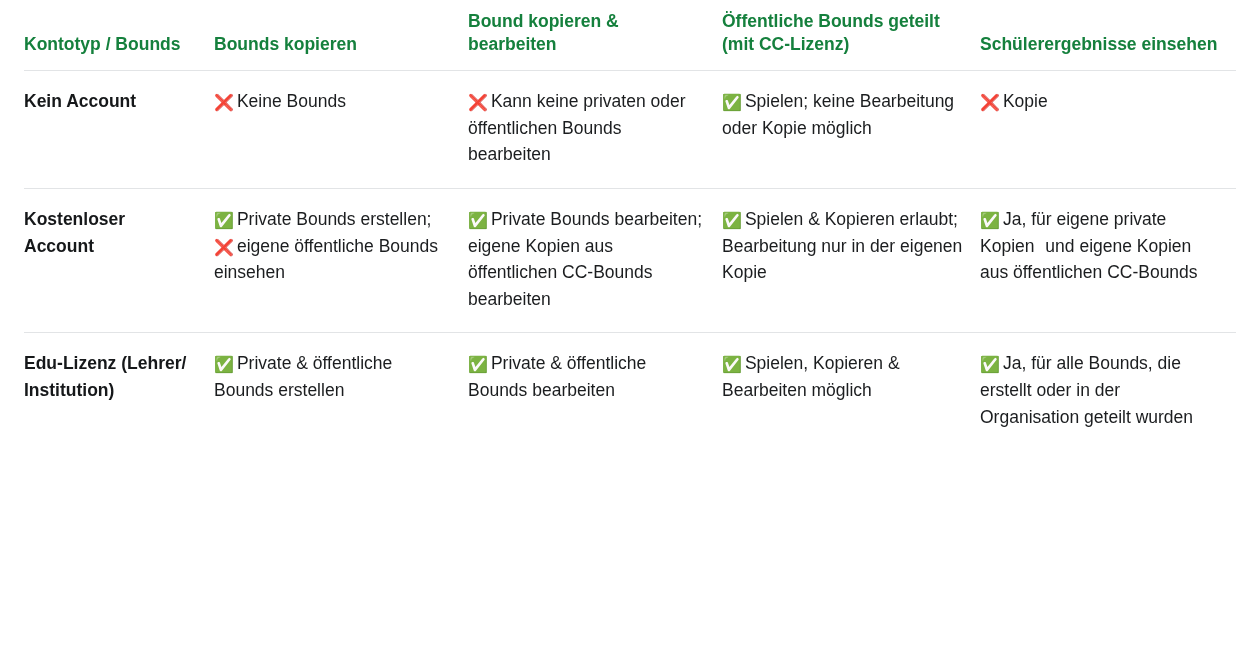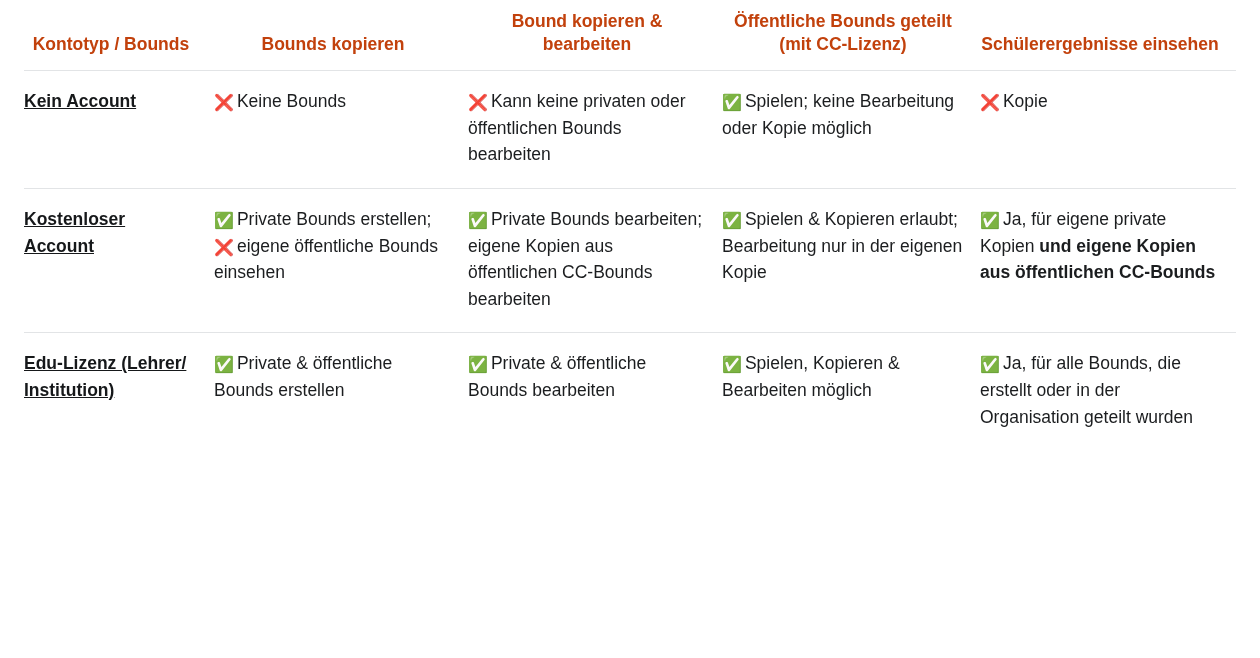--- a/index.html
+++ b/index.html
@@ -31,12 +31,12 @@
   table.compat col.c4 { width: 256px; }
 
   thead th {
-    text-align: center;
+    text-align: left;
     vertical-align: bottom;
     font-size: 17.5px;
     font-weight: bold;
     line-height: 1.32;
-    color: #c2410c;
+    color: #15803d;
     padding: 0 16px 14px 0;
     border-bottom: 1px solid #e2e4e6;
   }

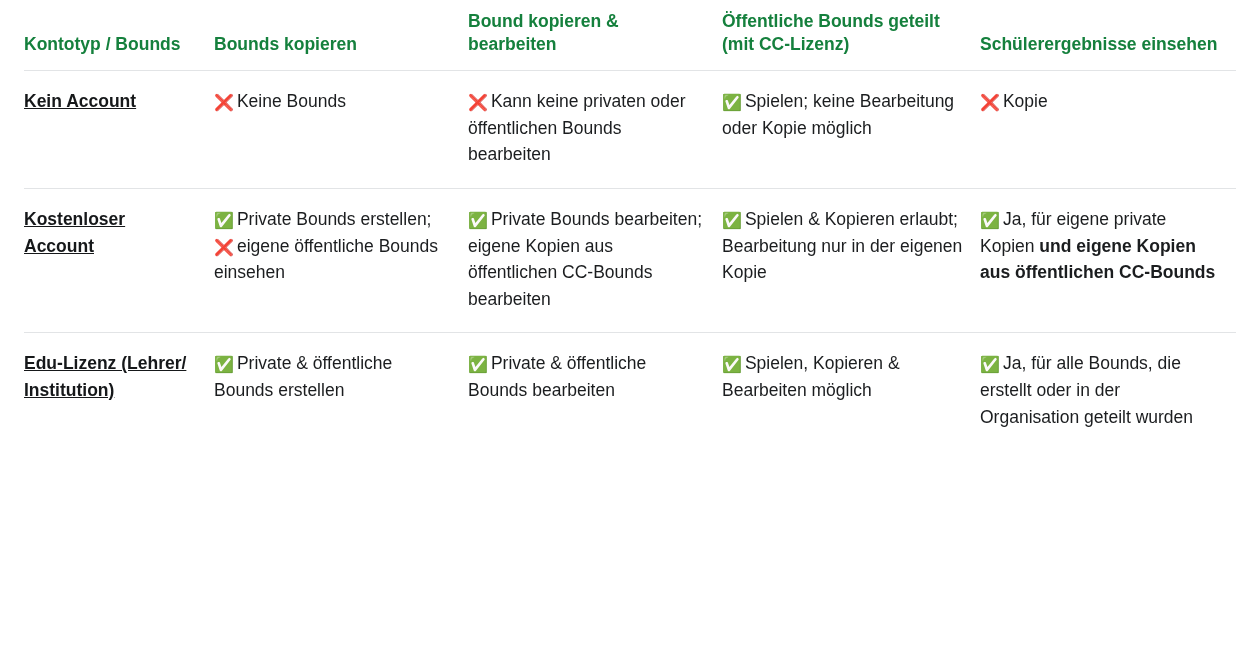--- a/index.html
+++ b/index.html
@@ -54,7 +54,6 @@
   tbody td.rowhead {
     font-weight: bold;
     color: #16181a;
-    text-decoration: underline;
   }
   .mk {
     display: inline-block;

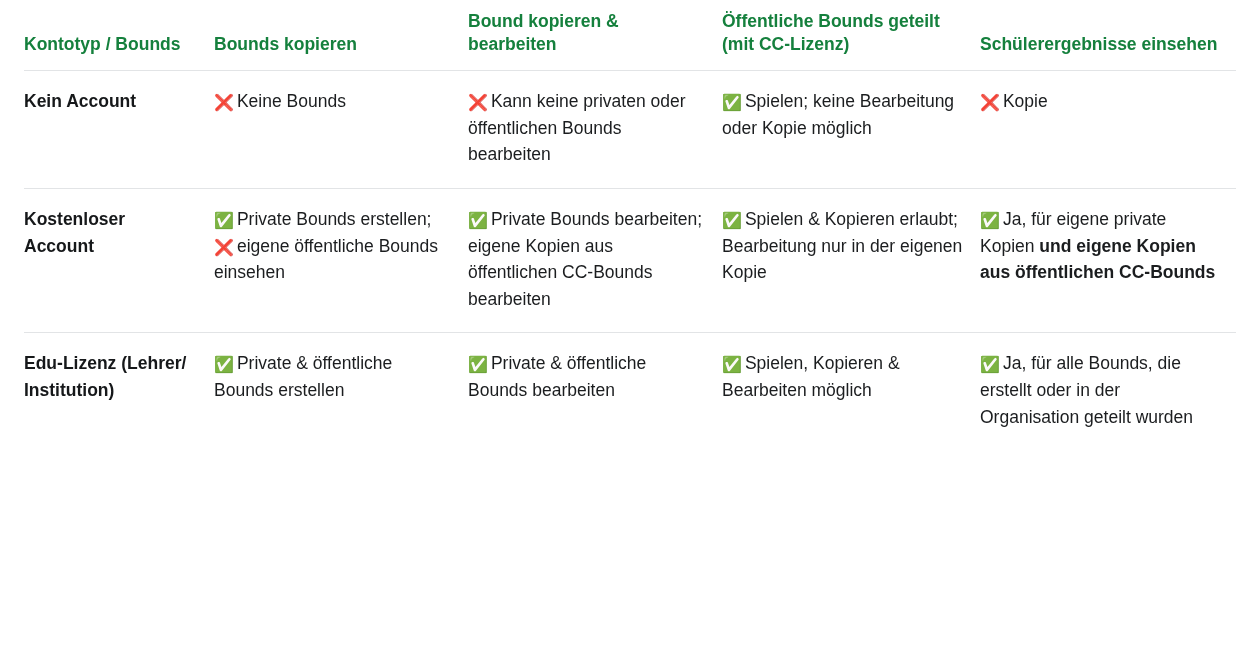--- a/index.html
+++ b/index.html
@@ -65,7 +65,7 @@
   }
   .mk.ok { color: #3ddc84; }
   .mk.no { color: #f0437b; }
-  .b { font-weight: bold; }
+  .b { font-weight: normal; margin-left: 6px; }
   .cell-text { display: inline; text-align: right; }
 </style>
 </head>

